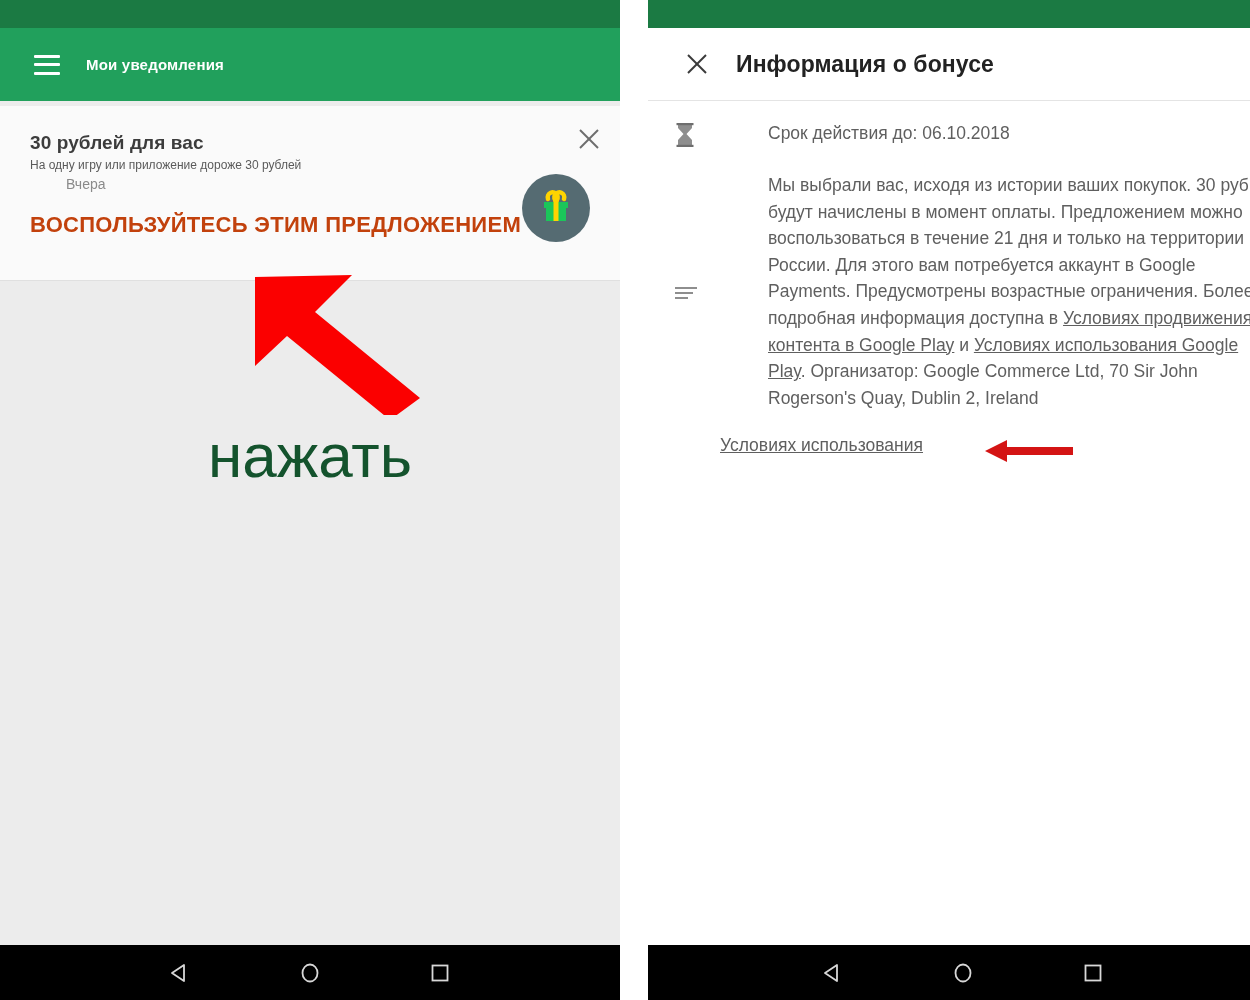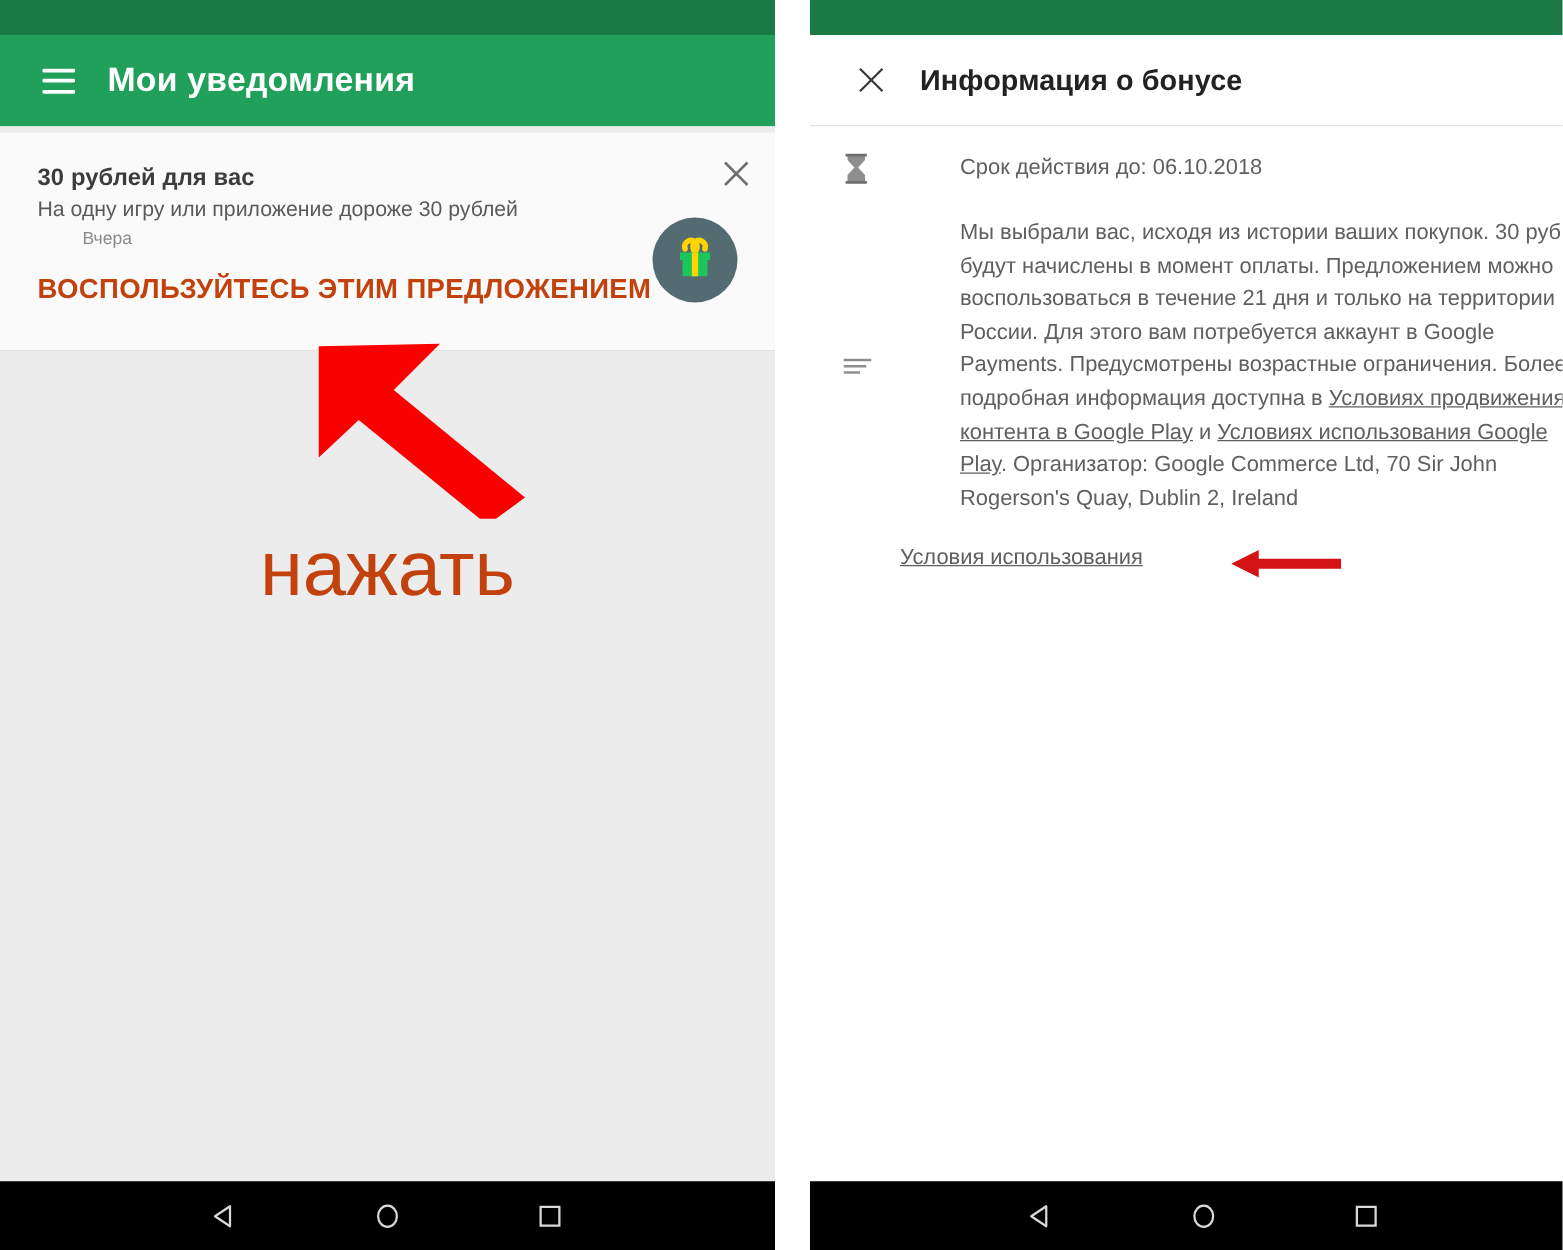--- a/index.html
+++ b/index.html
@@ -62,7 +62,7 @@
 
   .toolbar-title {
     color: #ffffff;
-    font-size: 27px;
+    font-size: 15px;
     font-weight: bold;
     letter-spacing: 0.2px;
   }

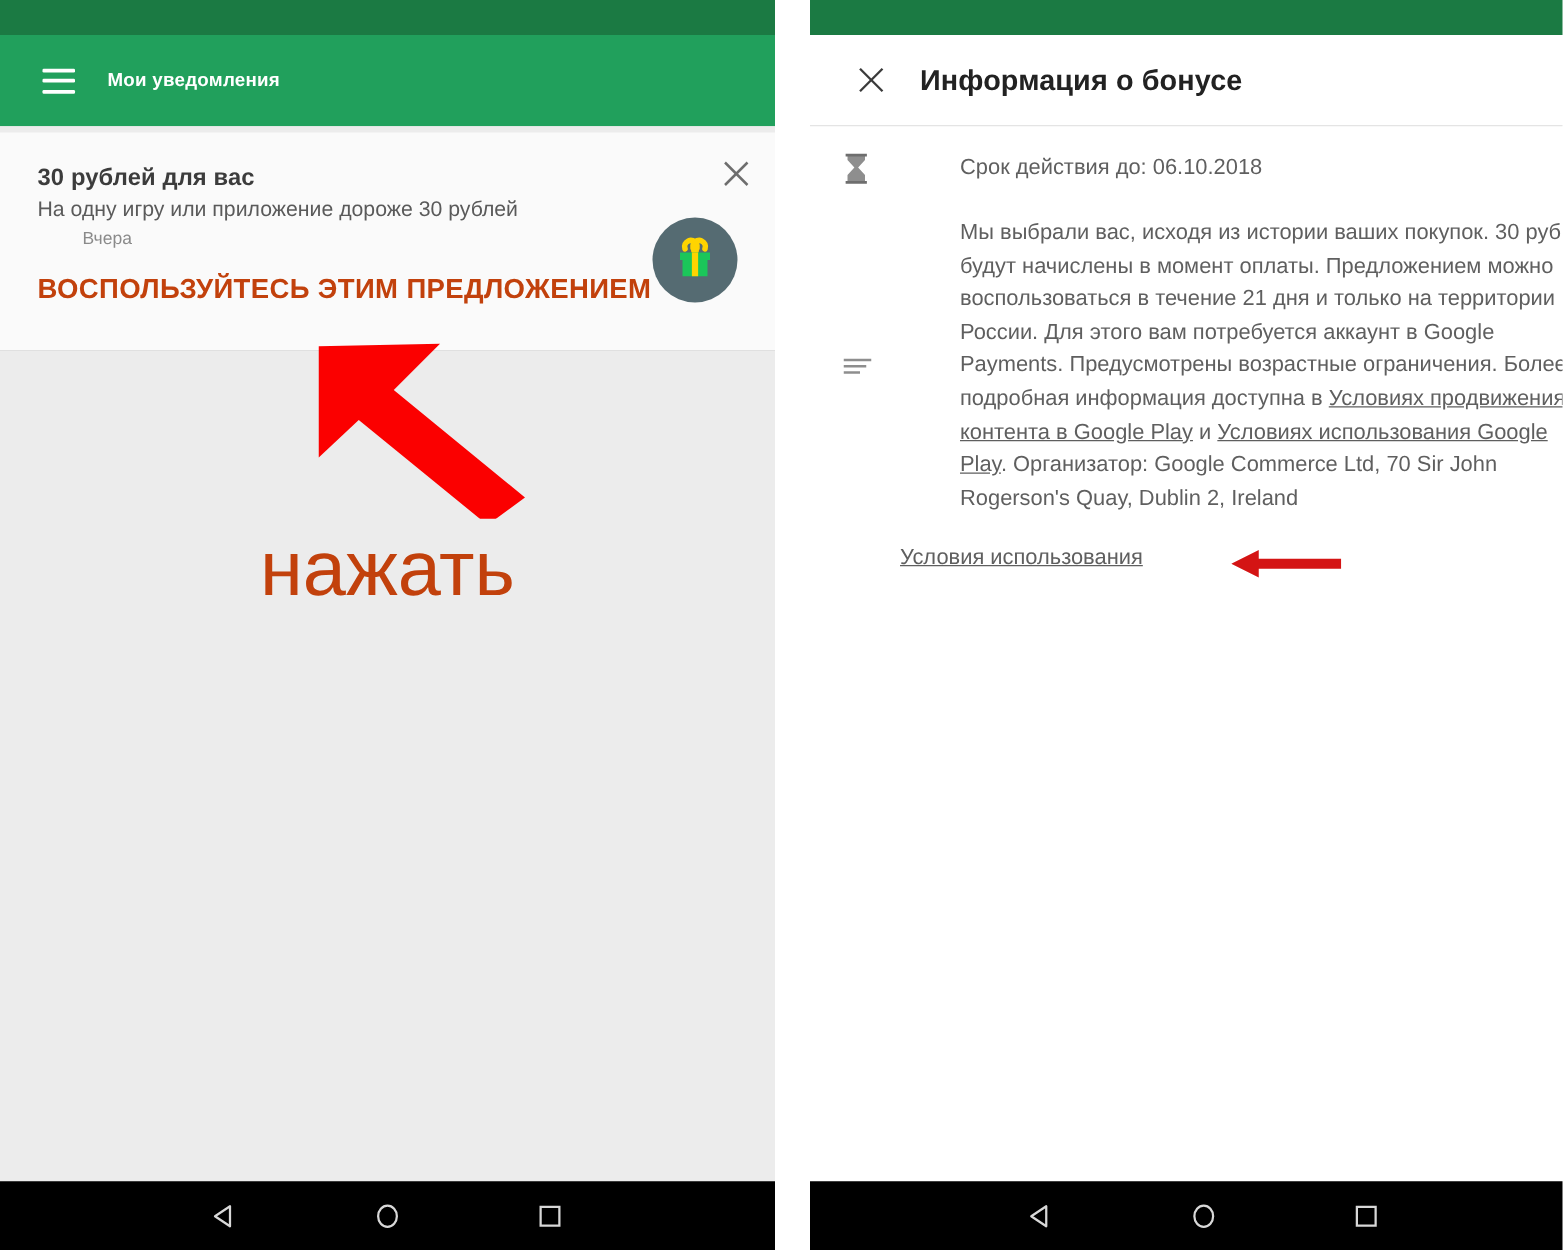--- a/index.html
+++ b/index.html
@@ -100,7 +100,7 @@
   }
 
   .notif-subtitle {
-    font-size: 17px;
+    font-size: 12px;
     color: #5a5a5a;
     padding-left: 30px;
     margin-bottom: 4px;

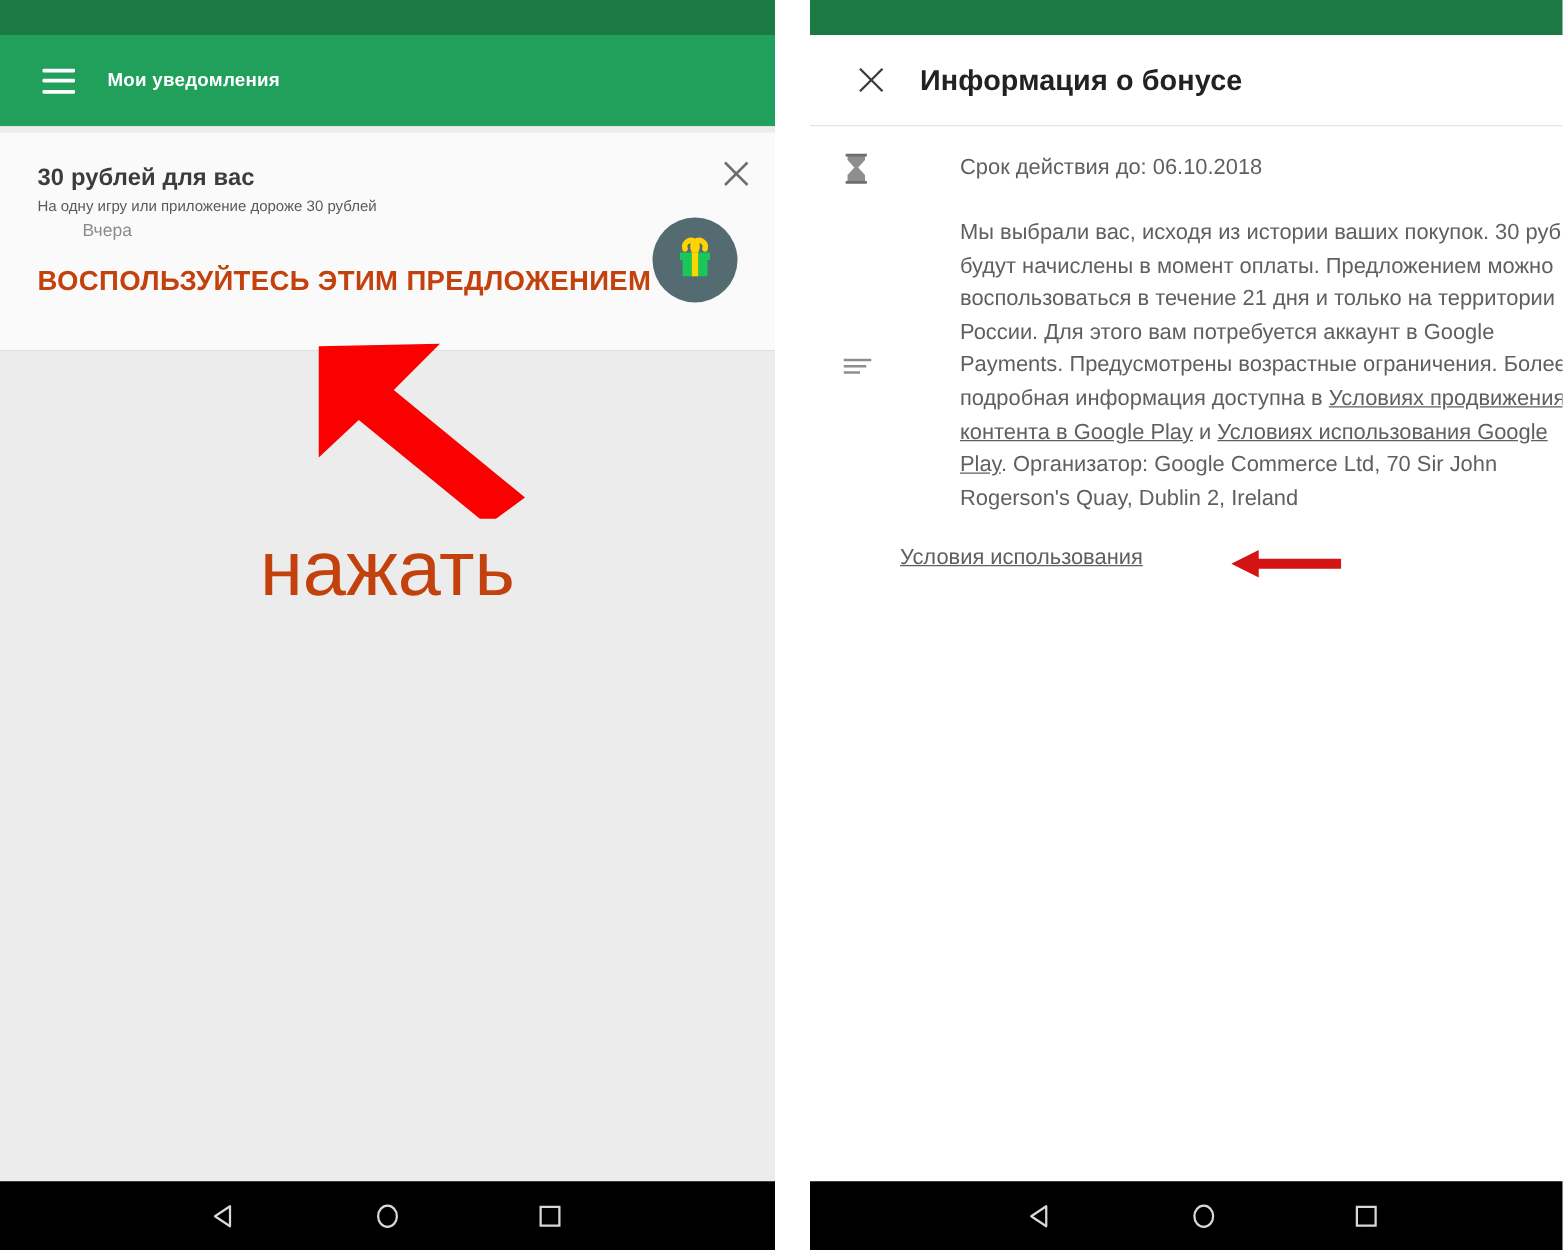--- a/index.html
+++ b/index.html
@@ -153,7 +153,7 @@
     width: 620px;
     text-align: center;
     font-size: 62px;
-    color: #c2410c;
+    color: #14532d;
     font-family: "Liberation Sans", "DejaVu Sans", sans-serif;
   }
 

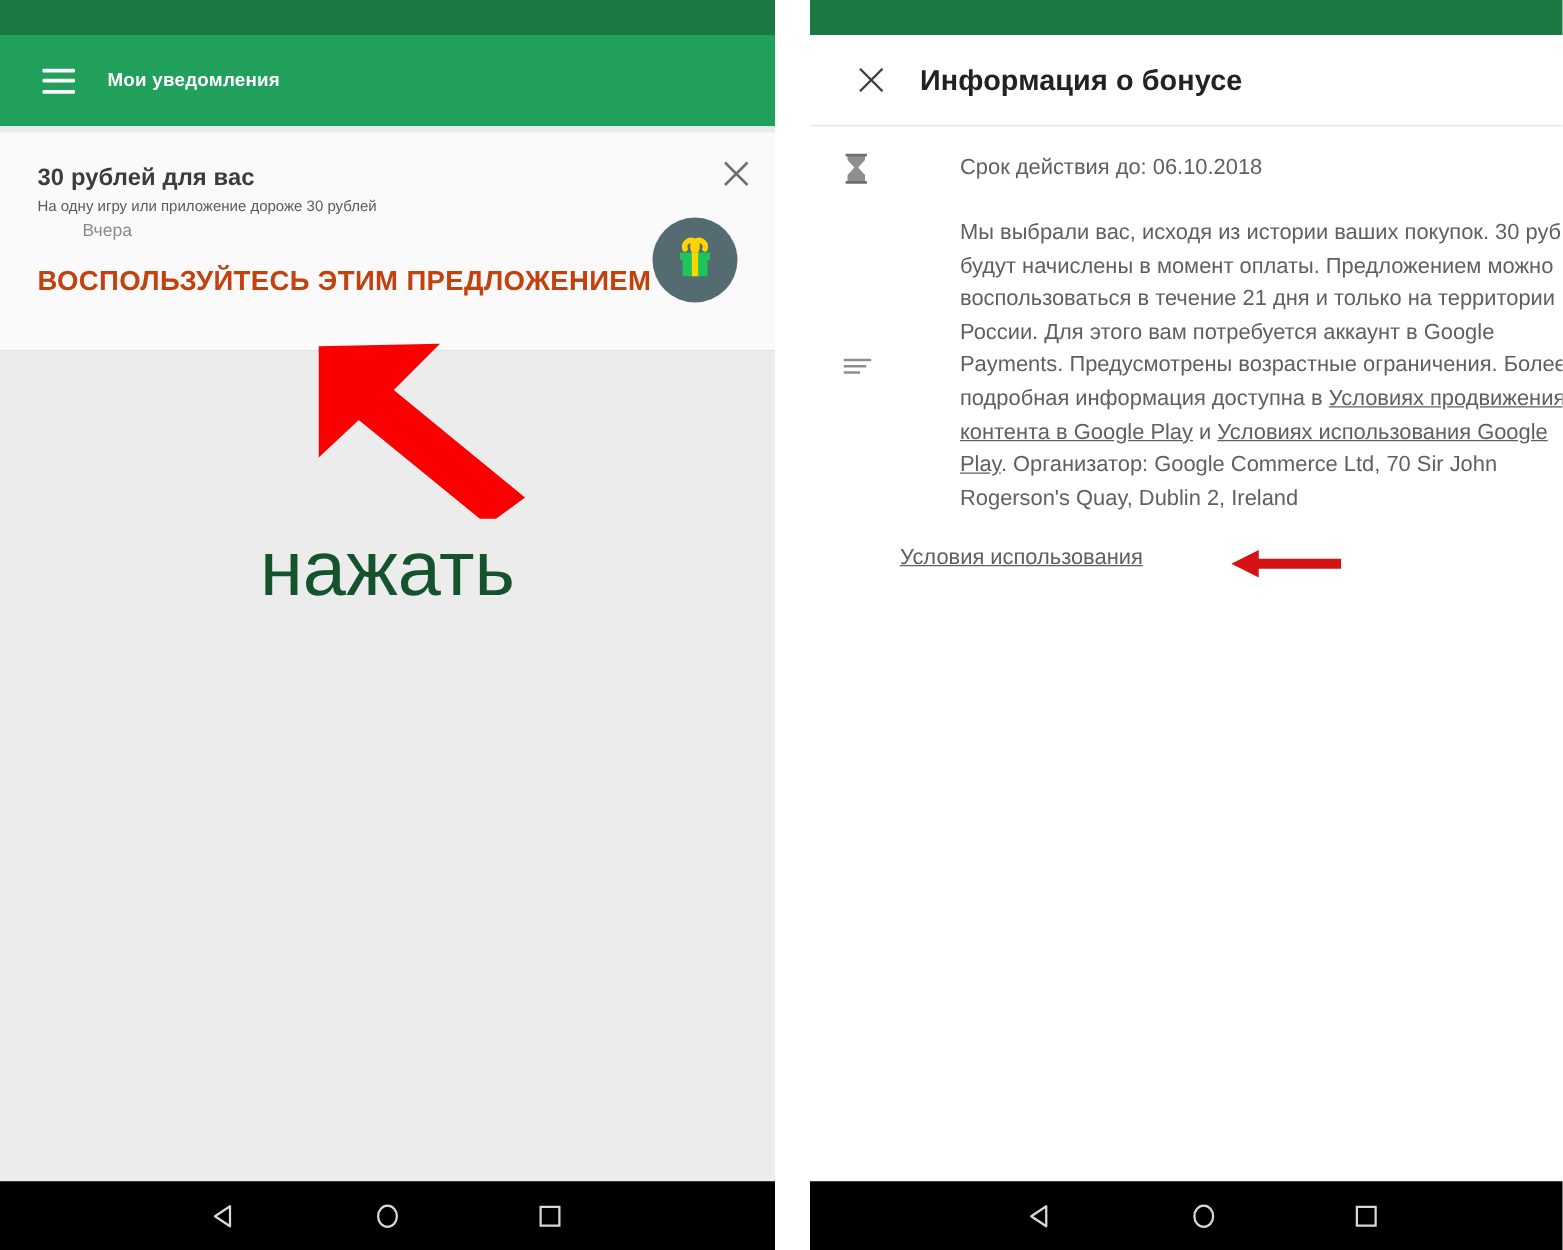--- a/index.html
+++ b/index.html
@@ -396,7 +396,7 @@
       </div>
 
       <div class="terms-link-row">
-        <span class="terms-link">Условия использования</span>
+        <span class="terms-link">Условиях использования</span>
         <svg class="annot-arrow-right" viewBox="0 0 88 26" width="88" height="26">
           <polygon points="0,13 22,2 22,9 88,9 88,17 22,17 22,24" fill="#d41414"></polygon>
         </svg>

